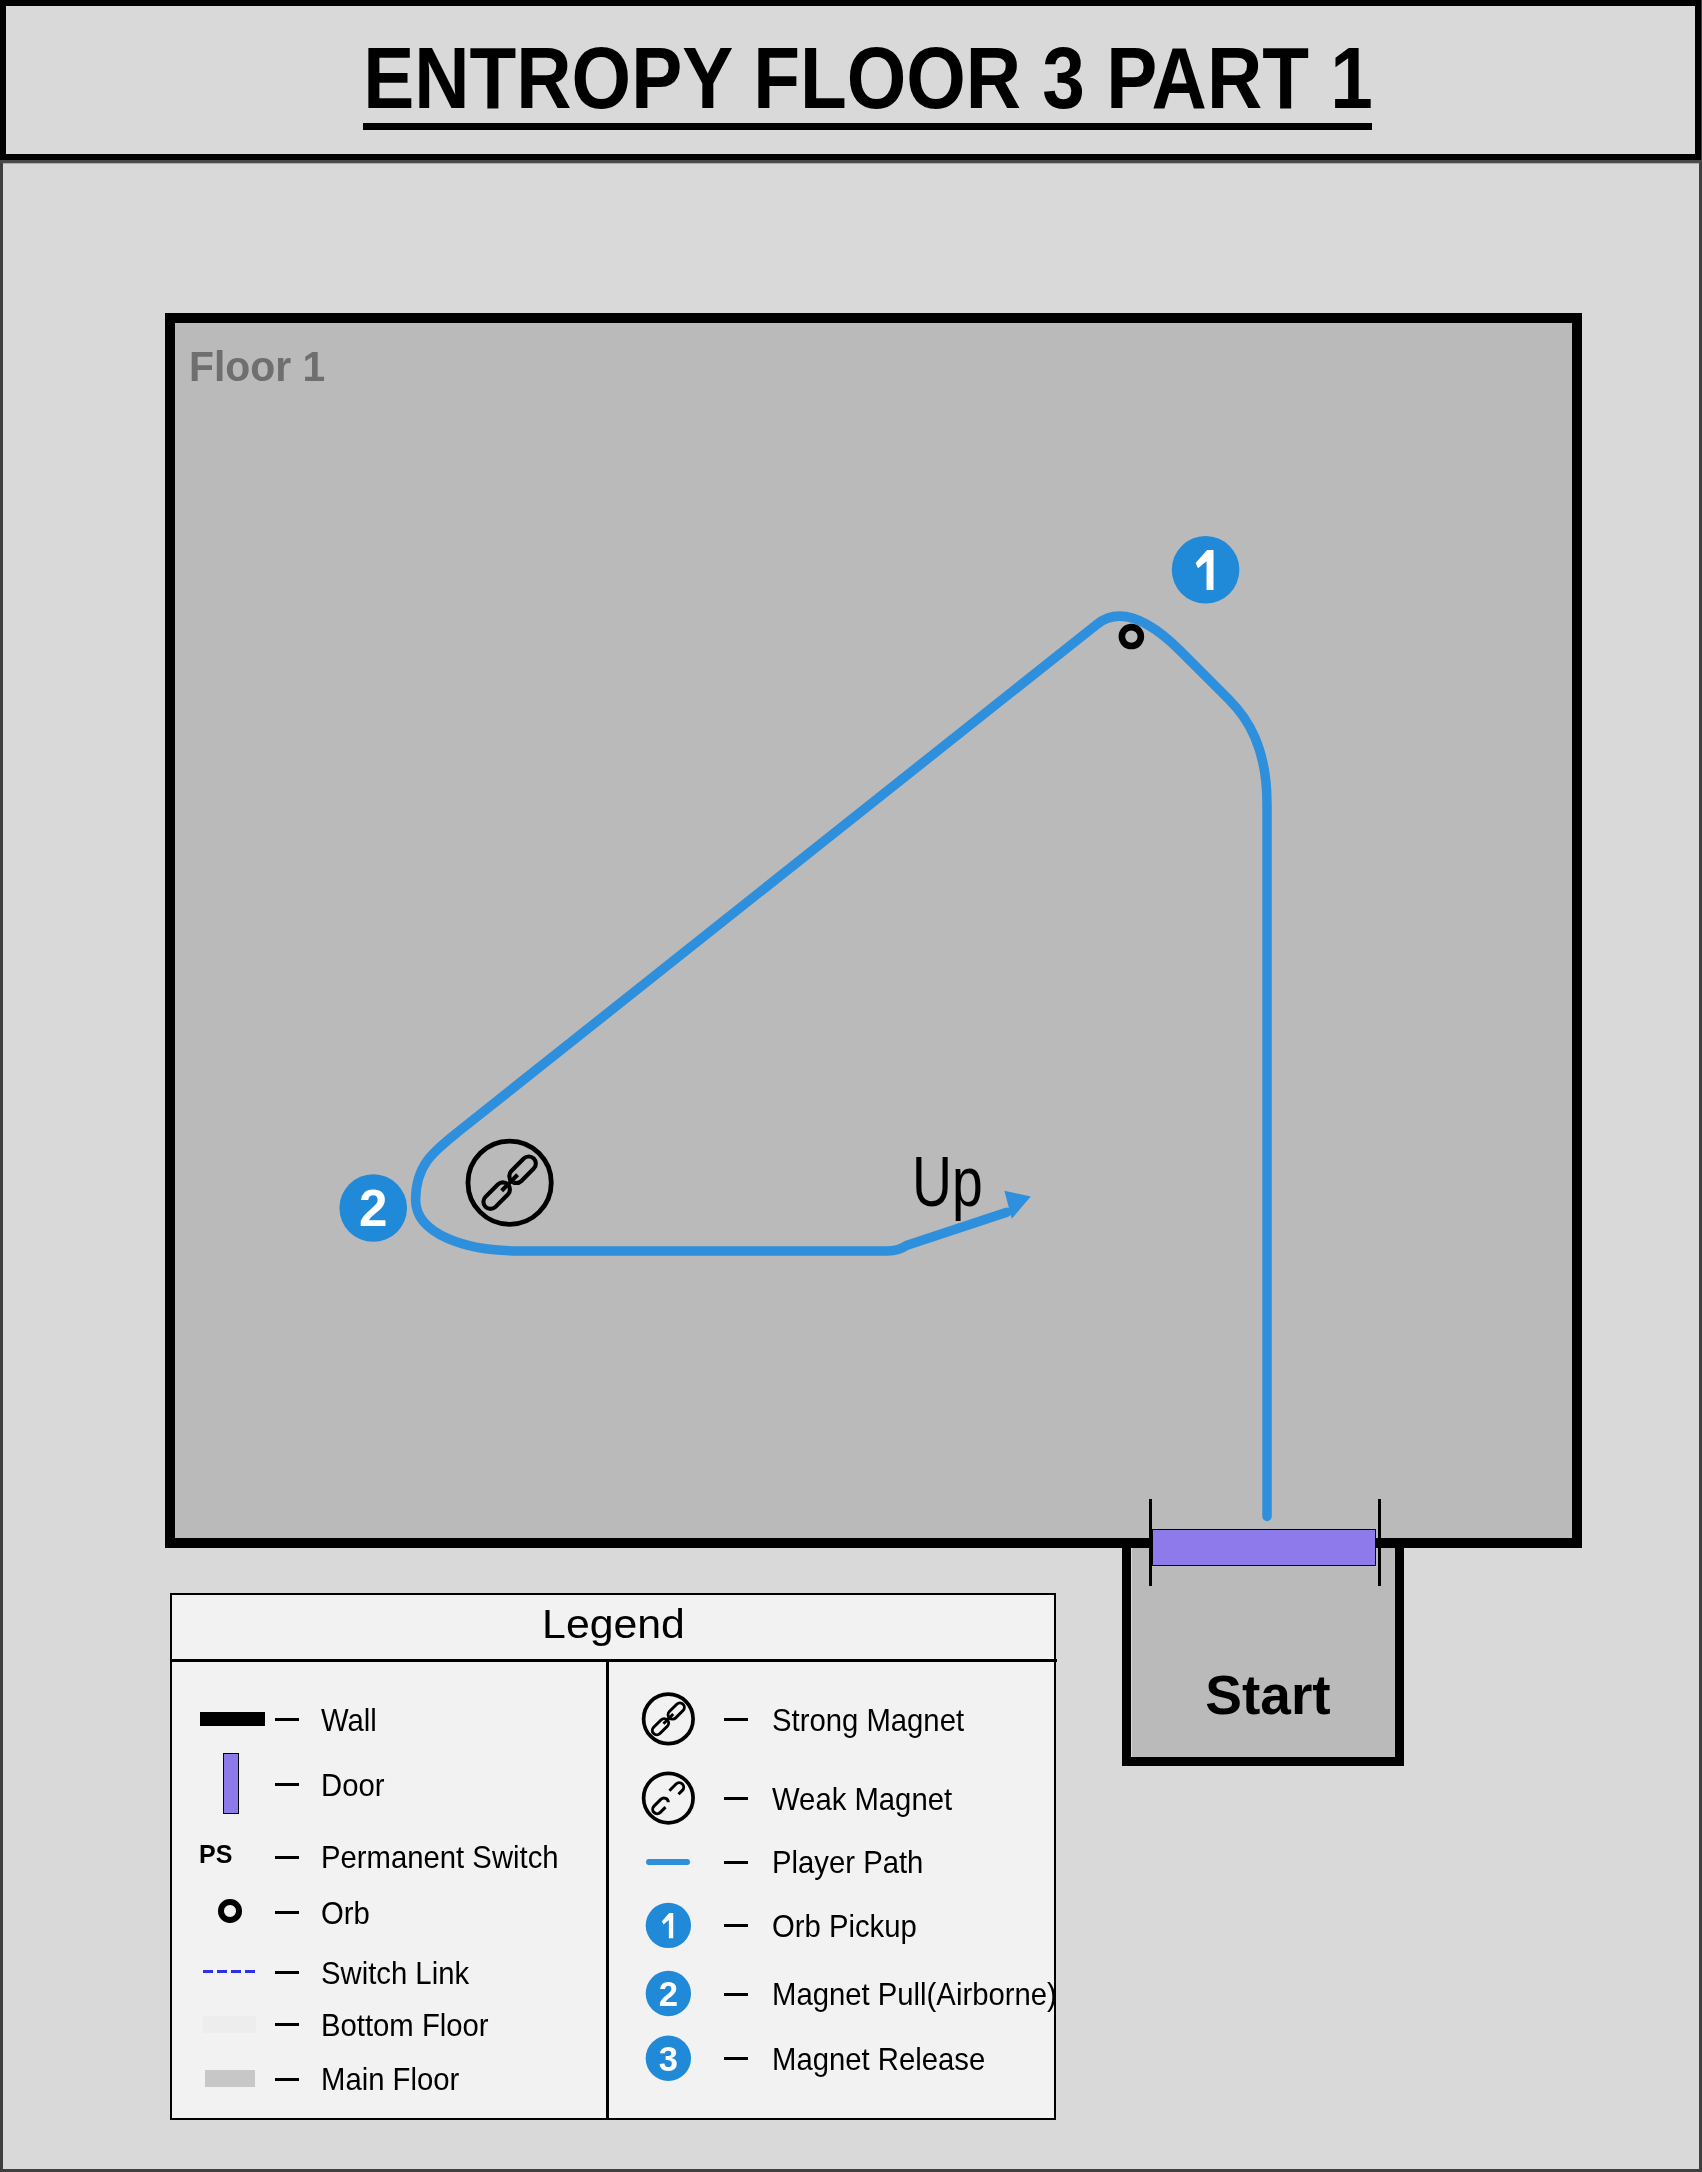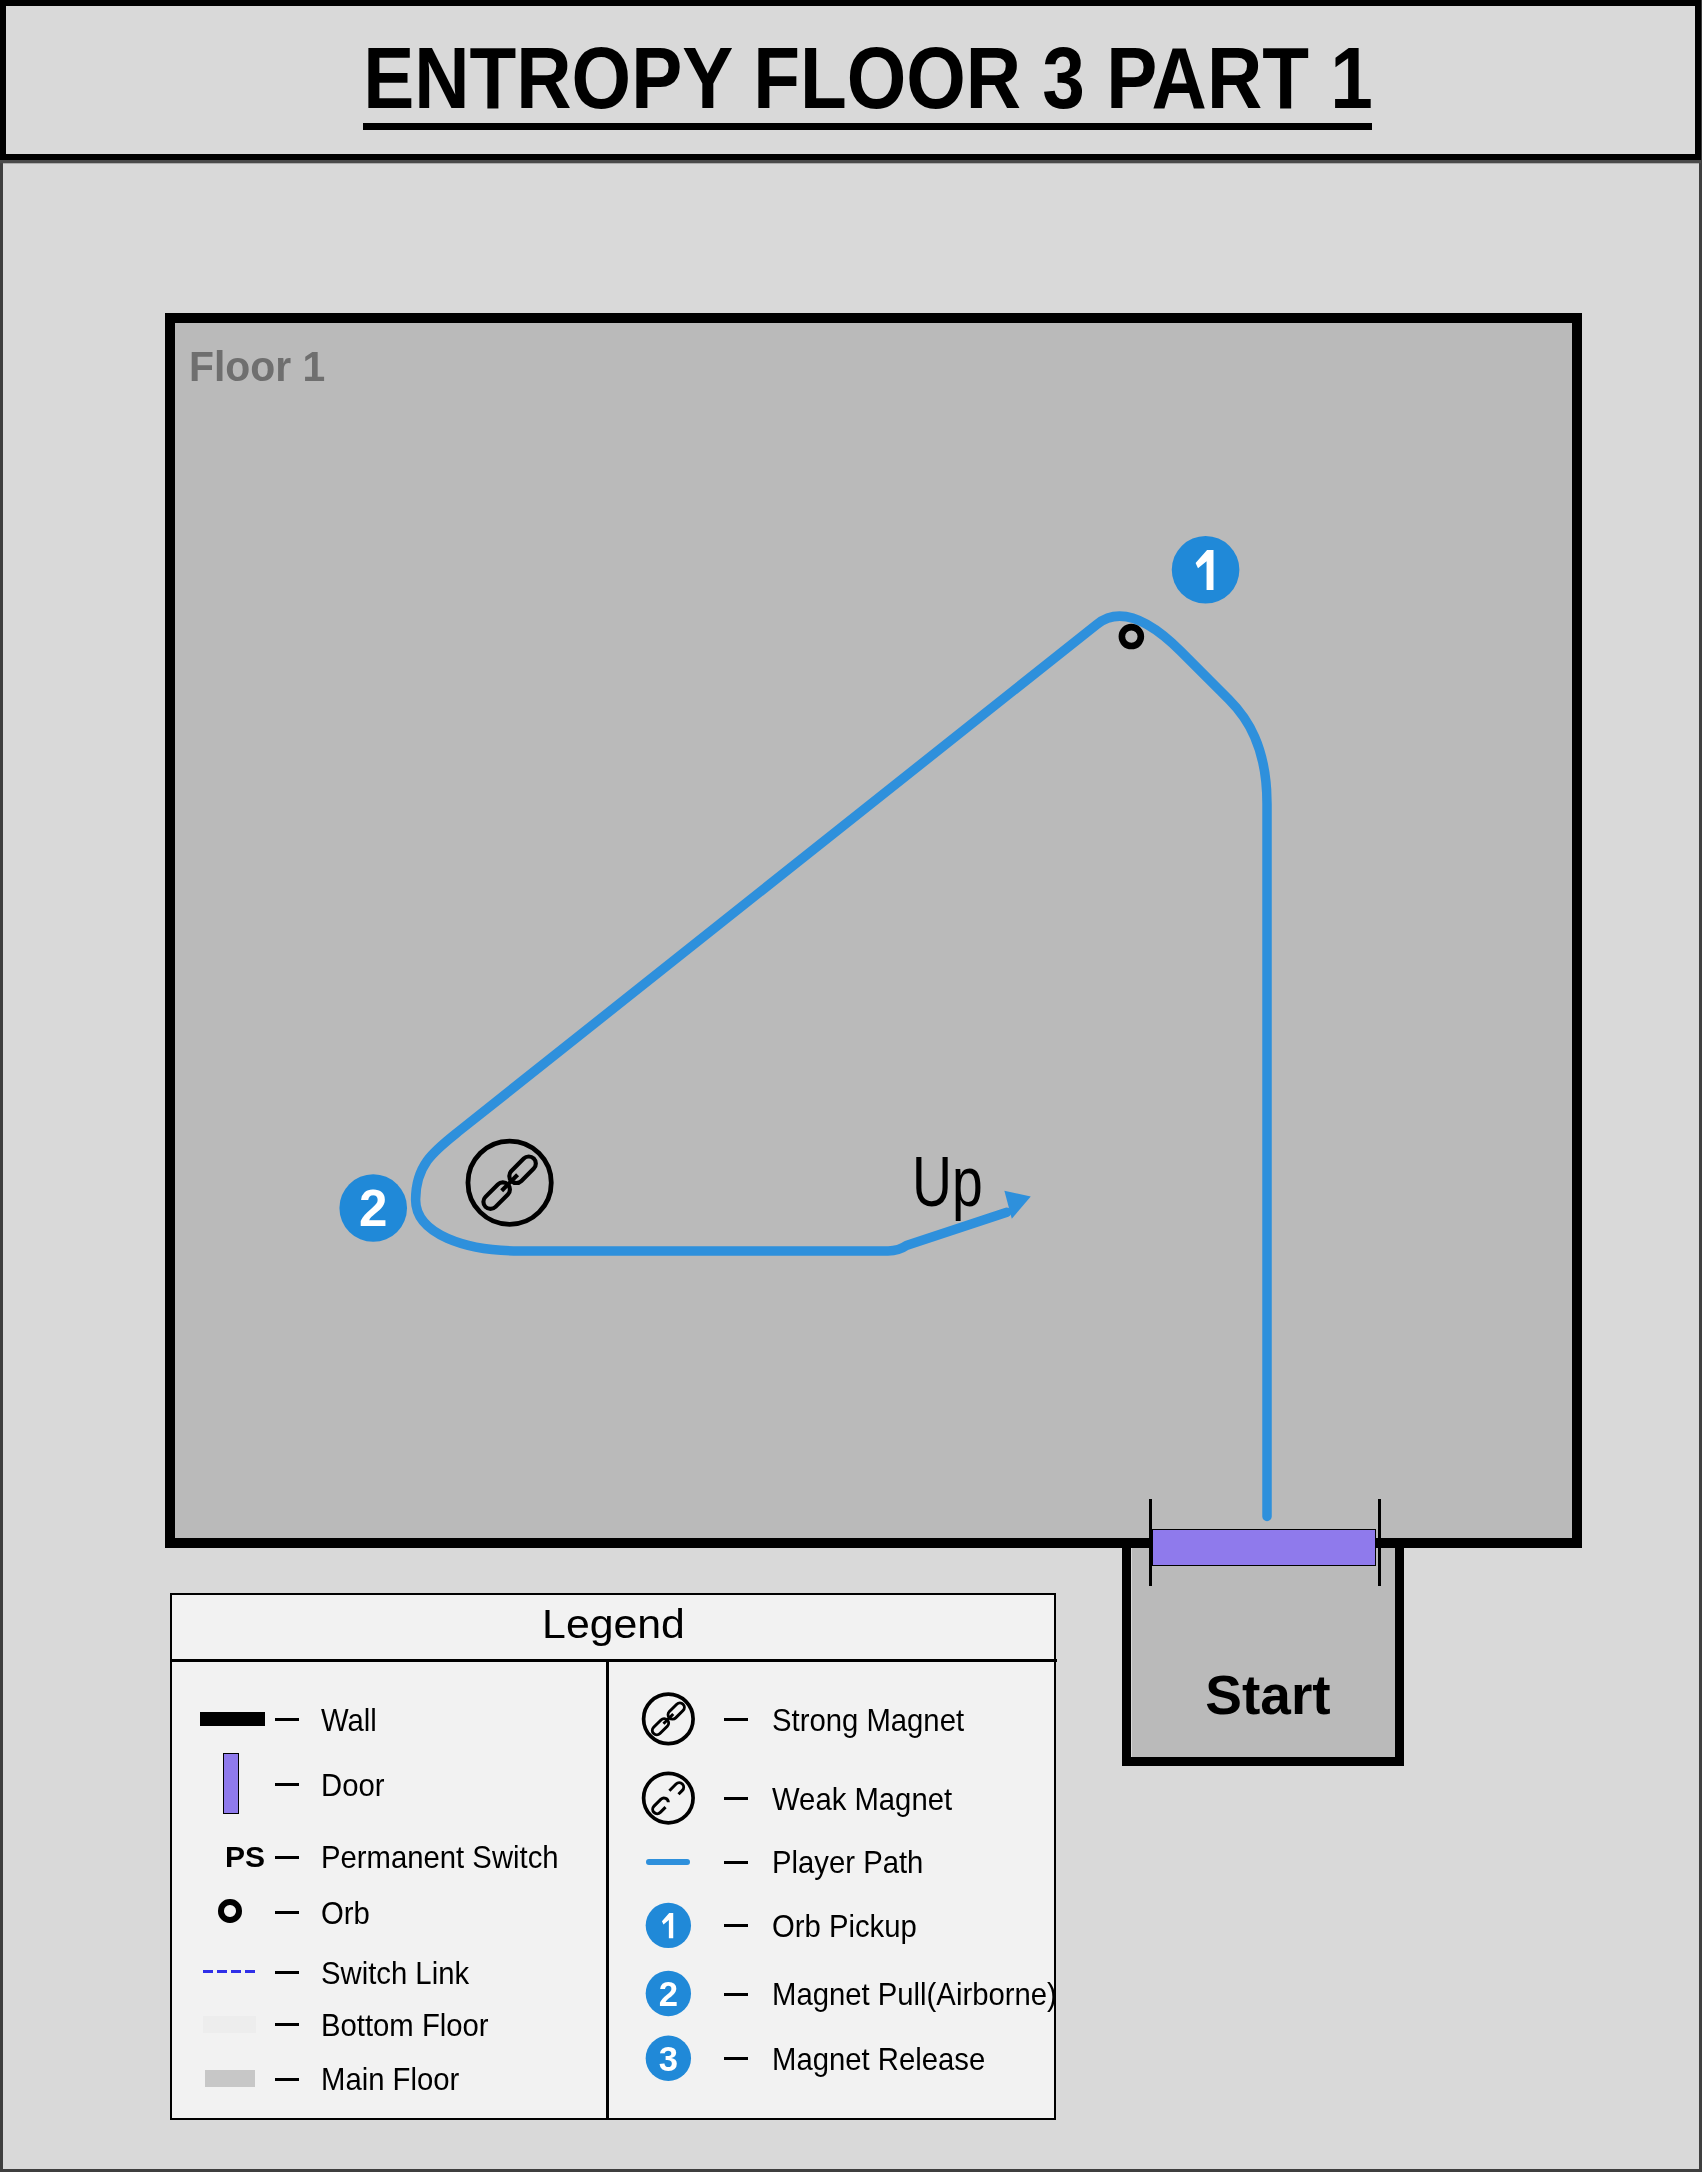--- a/index.html
+++ b/index.html
@@ -124,7 +124,7 @@
 
 <div class="abs" style="left:321px;top:1770px;font-size:30.5px;line-height:1;color:#000;transform:scaleX(0.96);transform-origin:0 50%;white-space:nowrap;">Door</div>
 
-<div class="abs" style="left:199px;top:1842px;width:66px;text-align:right;font-size:30px;font-weight:bold;line-height:1;color:#000;">PS</div>
+<div class="abs" style="left:199px;top:1842px;width:66px;text-align:left;font-size:25px;font-weight:bold;line-height:1;color:#000;">PS</div>
 
 <div class="abs" style="left:275px;top:1856px;width:24px;height:2.5px;background:#000;"></div>
 

